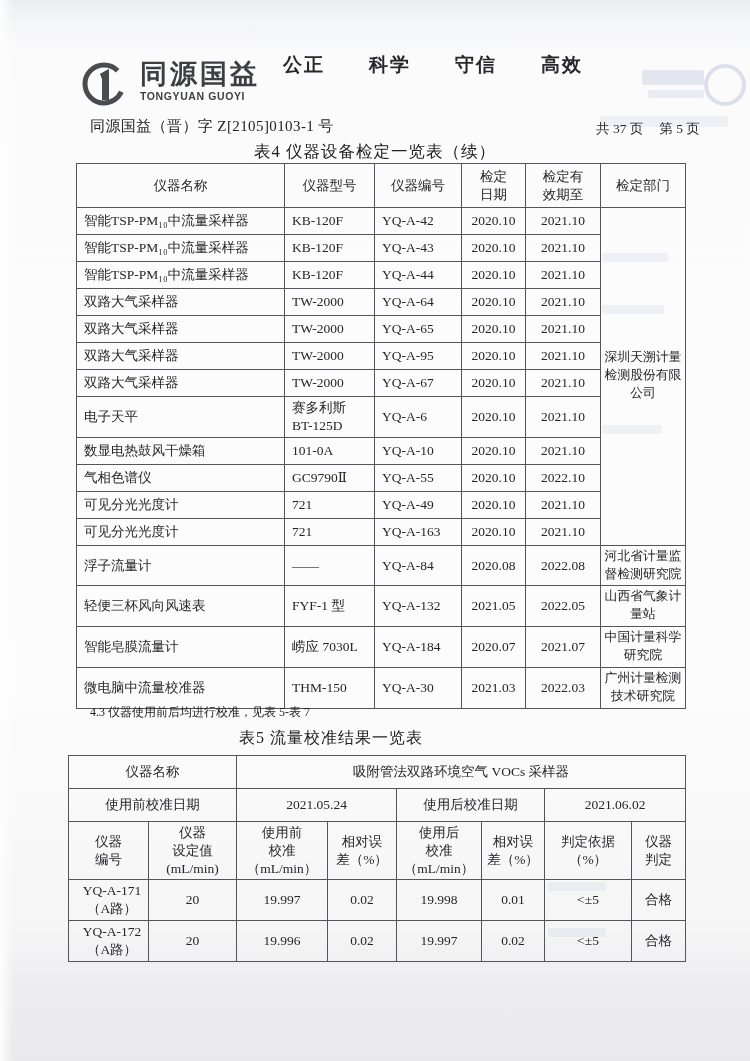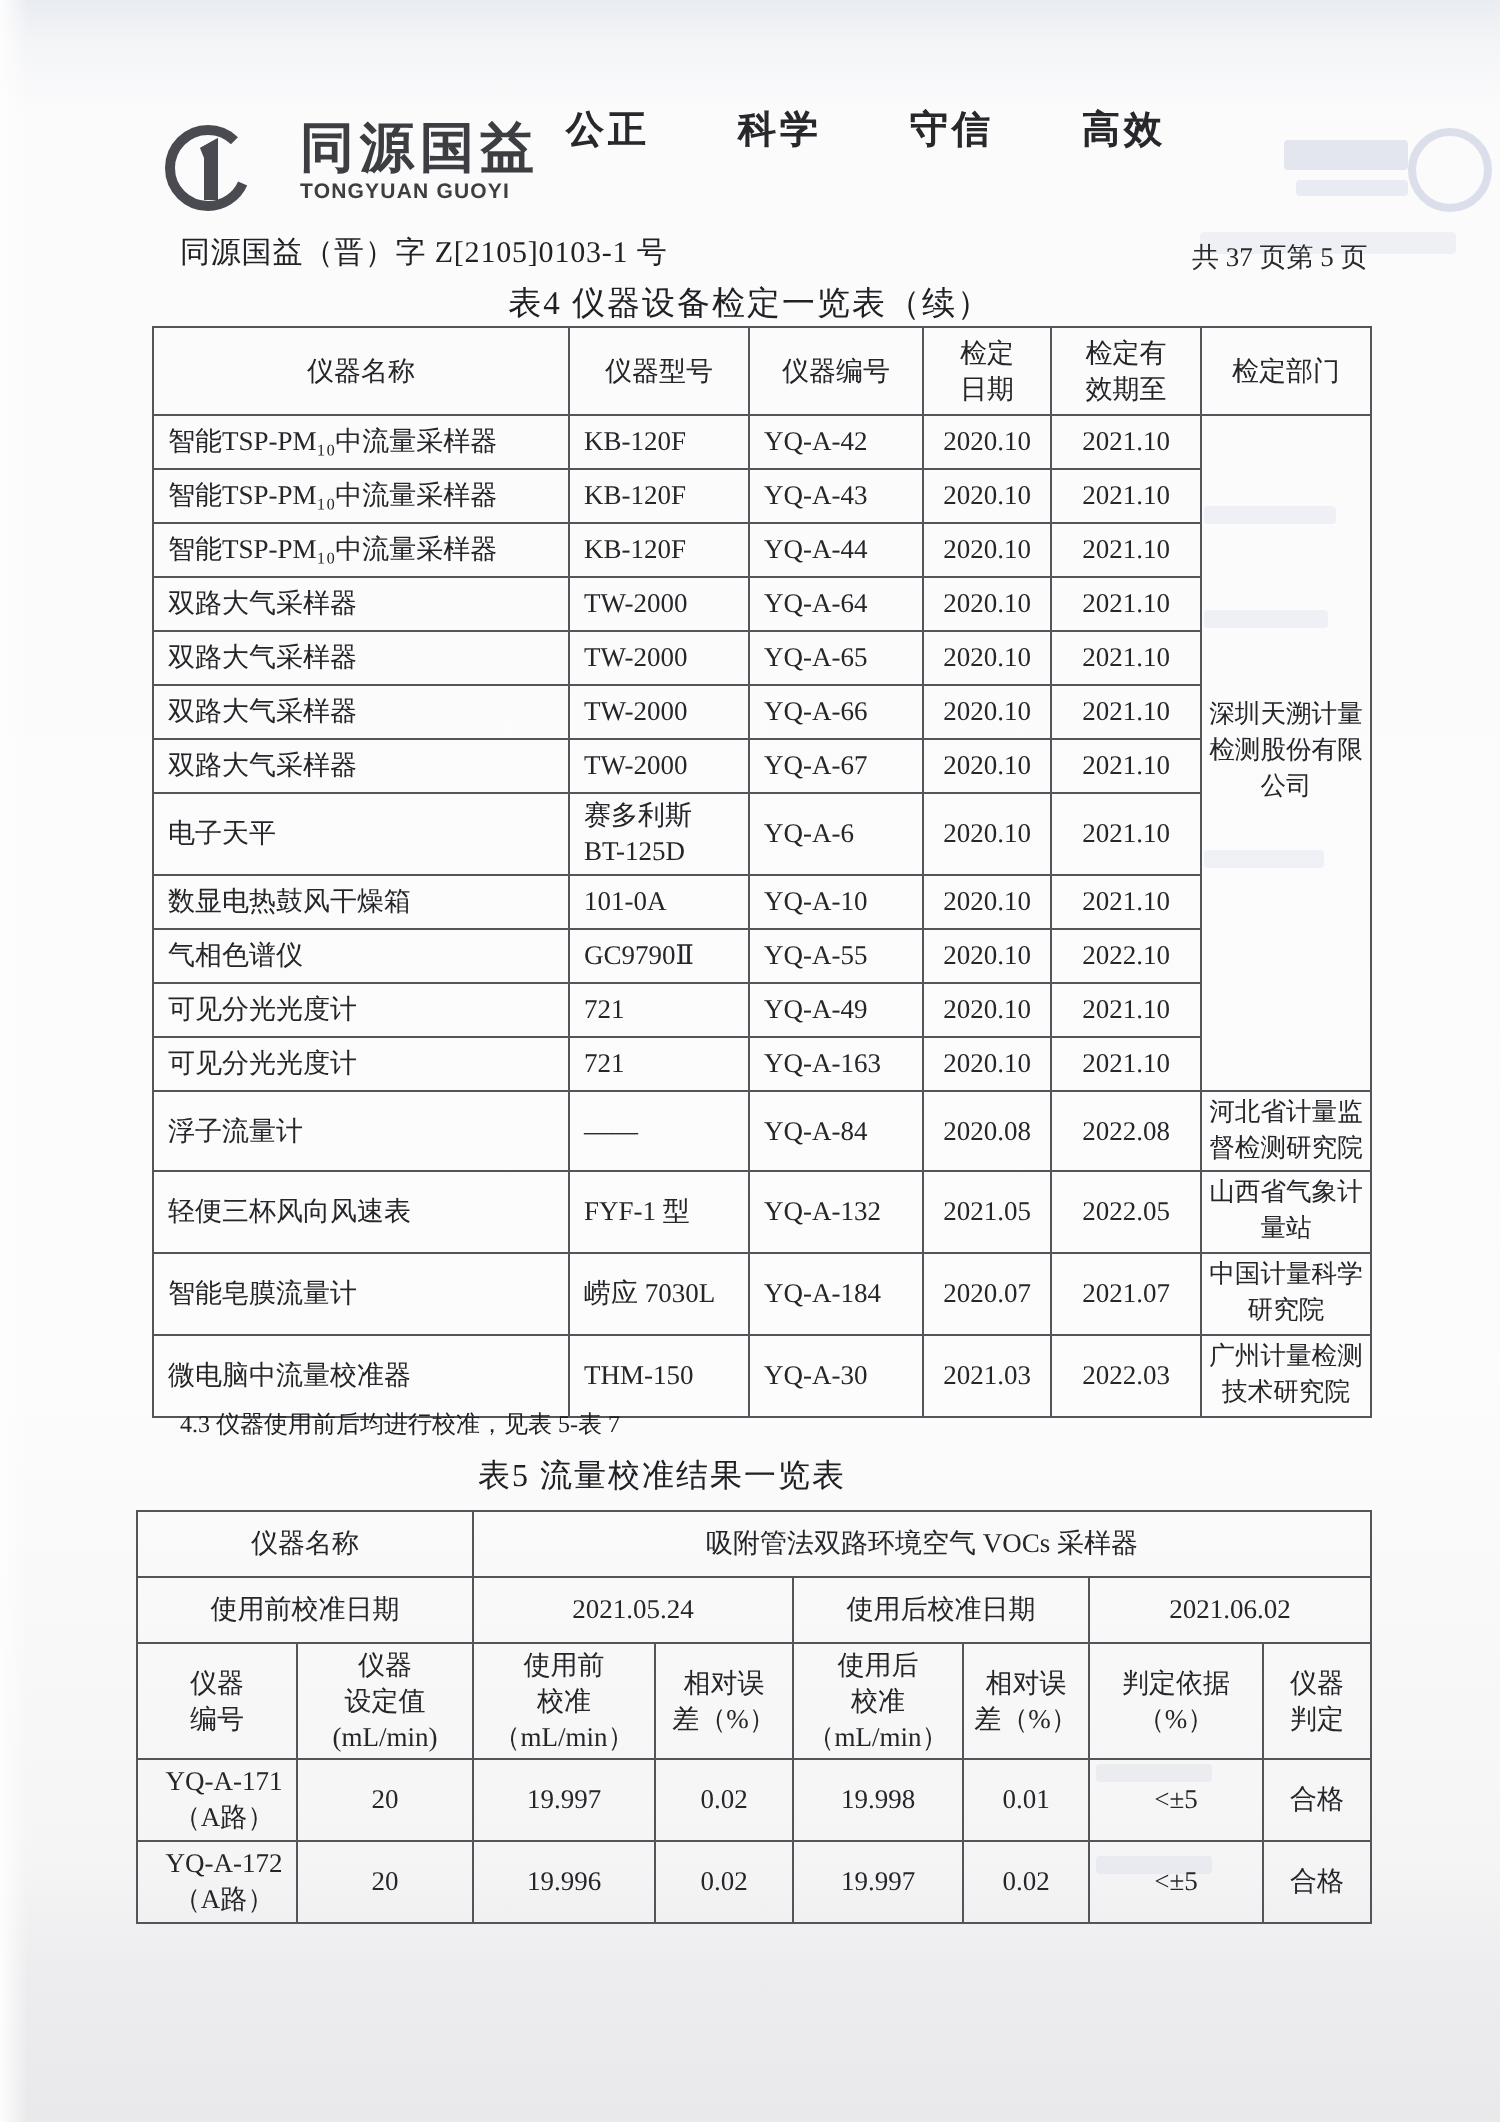--- a/index.html
+++ b/index.html
@@ -9,7 +9,7 @@
   .edge-strip{position:absolute;left:0;top:0;width:14px;height:1061px;
     background:linear-gradient(90deg,#fdfdfd,rgba(253,253,253,0));}
   
-  .logo{position:absolute;left:80px;top:60px;display:flex;align-items:flex-start;gap:22px;}
+  .logo{position:absolute;left:80px;top:60px;display:flex;align-items:flex-start;gap:12px;}
   .logo-icon{width:48px;height:48px;}
   .logo-cn{font-family:"Liberation Sans","DejaVu Sans",sans-serif;font-weight:bold;
     font-size:27px;letter-spacing:3px;color:#3d3e42;line-height:1.05;}

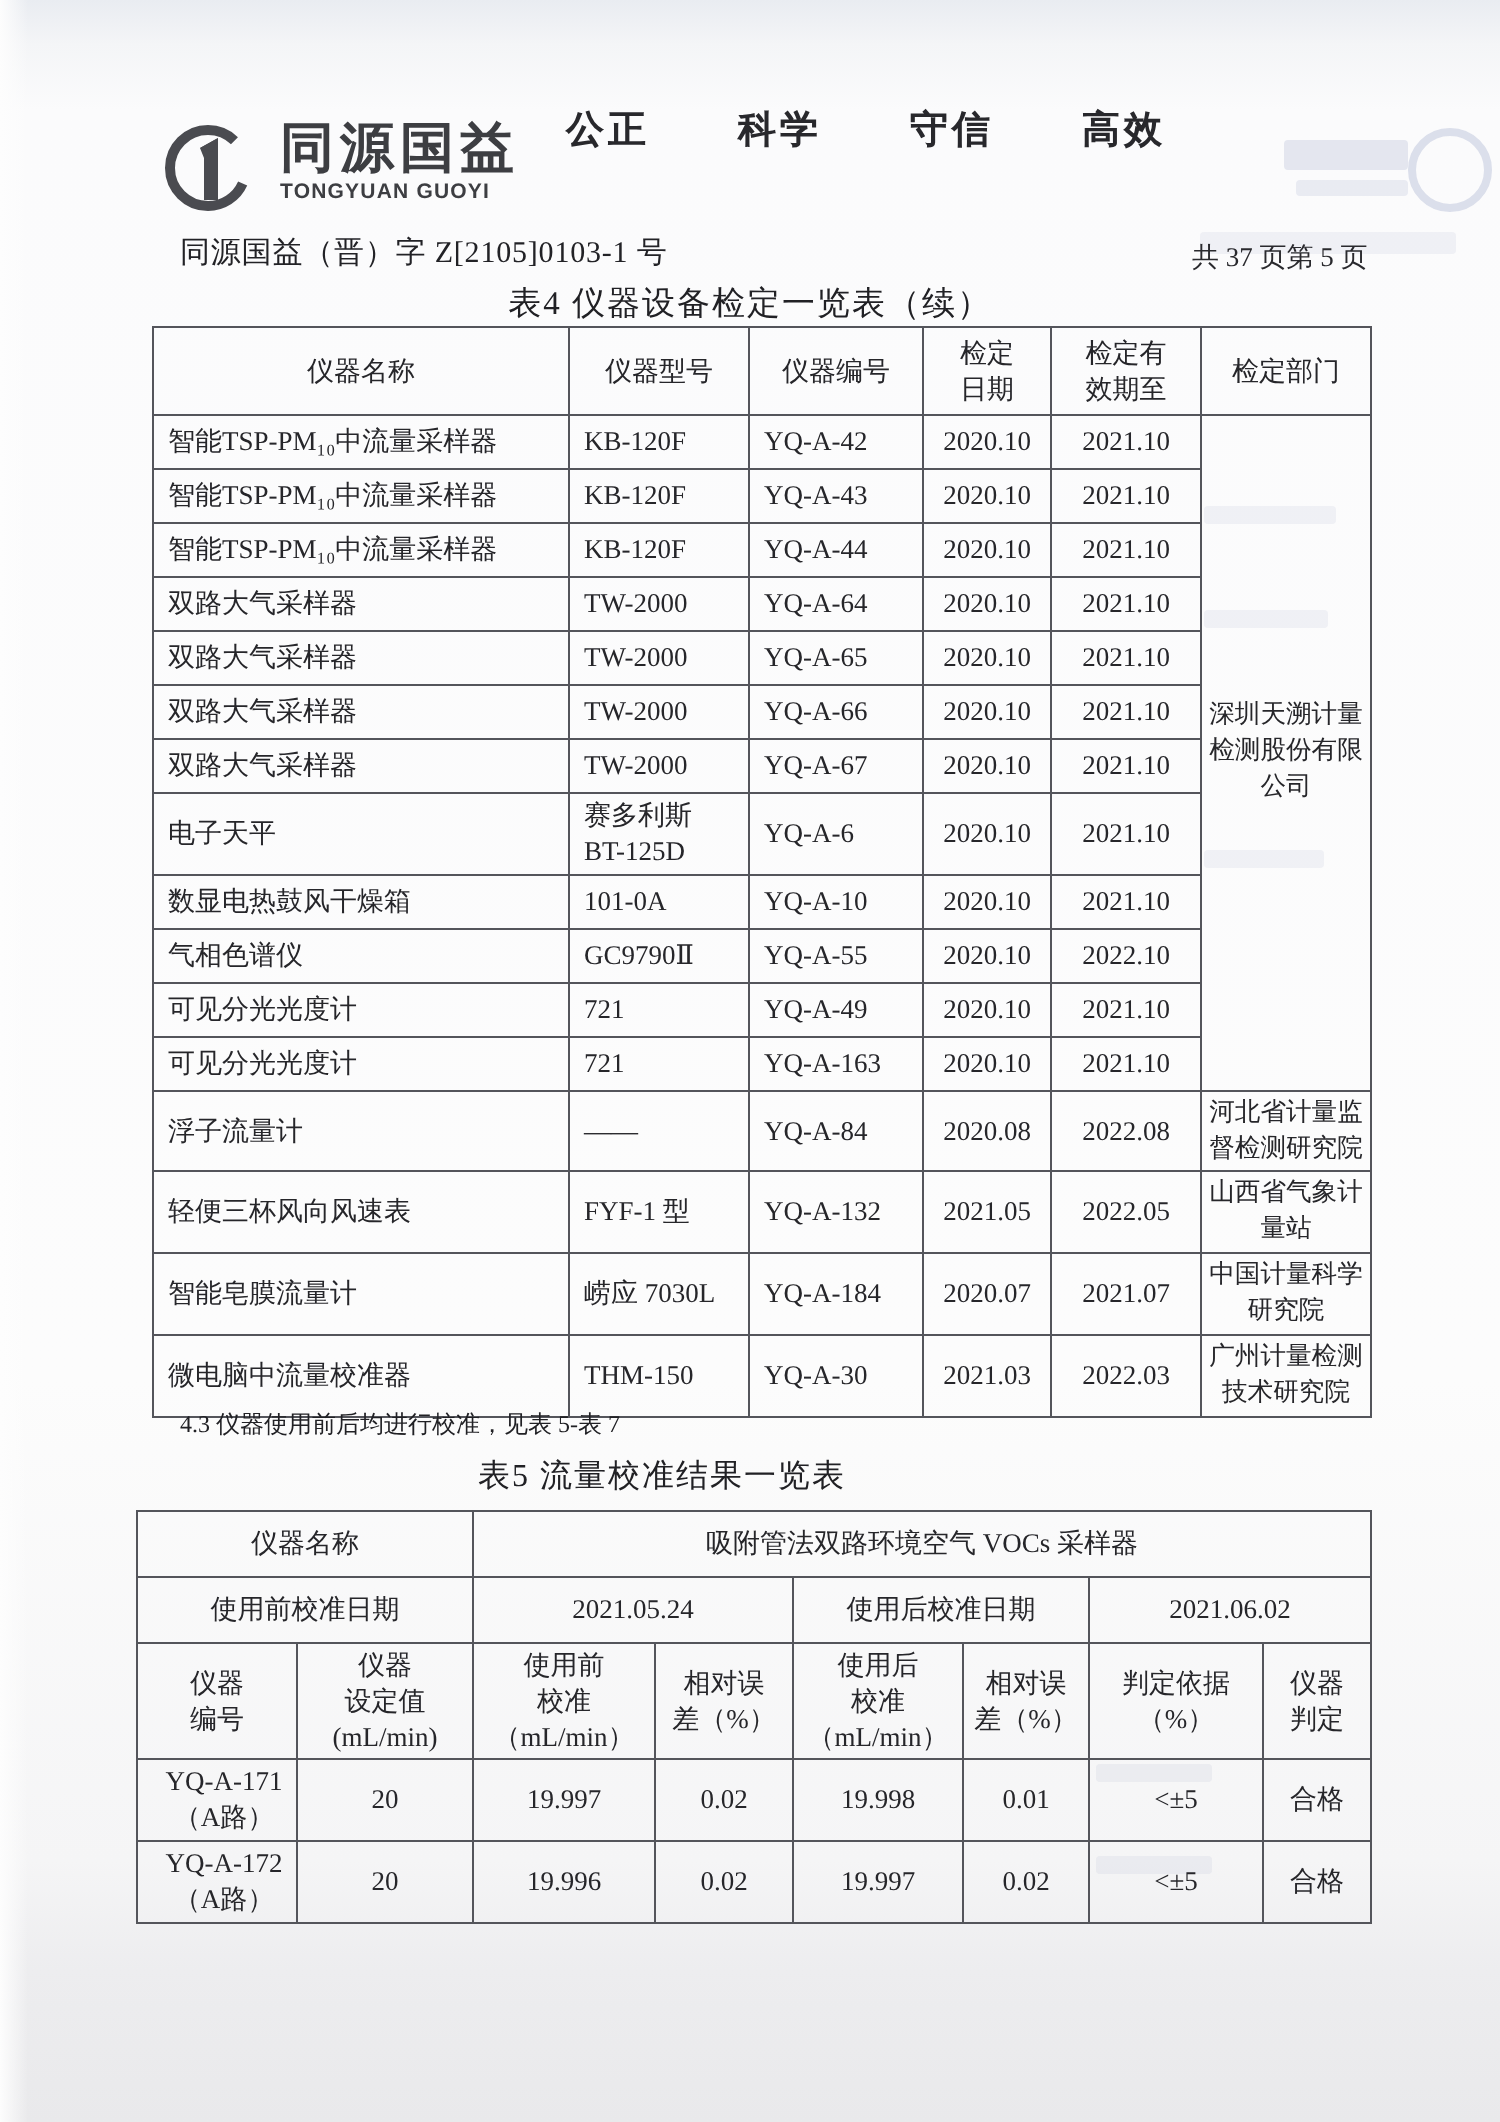--- a/index.html
+++ b/index.html
@@ -19,7 +19,7 @@
     font-family:"Liberation Sans","DejaVu Sans",sans-serif;
     font-size:19px;font-weight:bold;color:#28282c;letter-spacing:2px;}
   .doc-number{position:absolute;left:90px;top:117px;font-size:15px;color:#222226;letter-spacing:0.4px;}
-  .page-info{position:absolute;left:596px;top:120px;font-size:13.5px;color:#2a2a2e;display:flex;}
+  .page-info{position:absolute;left:596px;top:120px;font-size:13.5px;color:#2a2a2e;display:flex;gap:16px;}
   
   .t4-title{position:absolute;left:0;top:141px;width:750px;text-align:center;
     font-size:16.5px;color:#212125;letter-spacing:1px;}

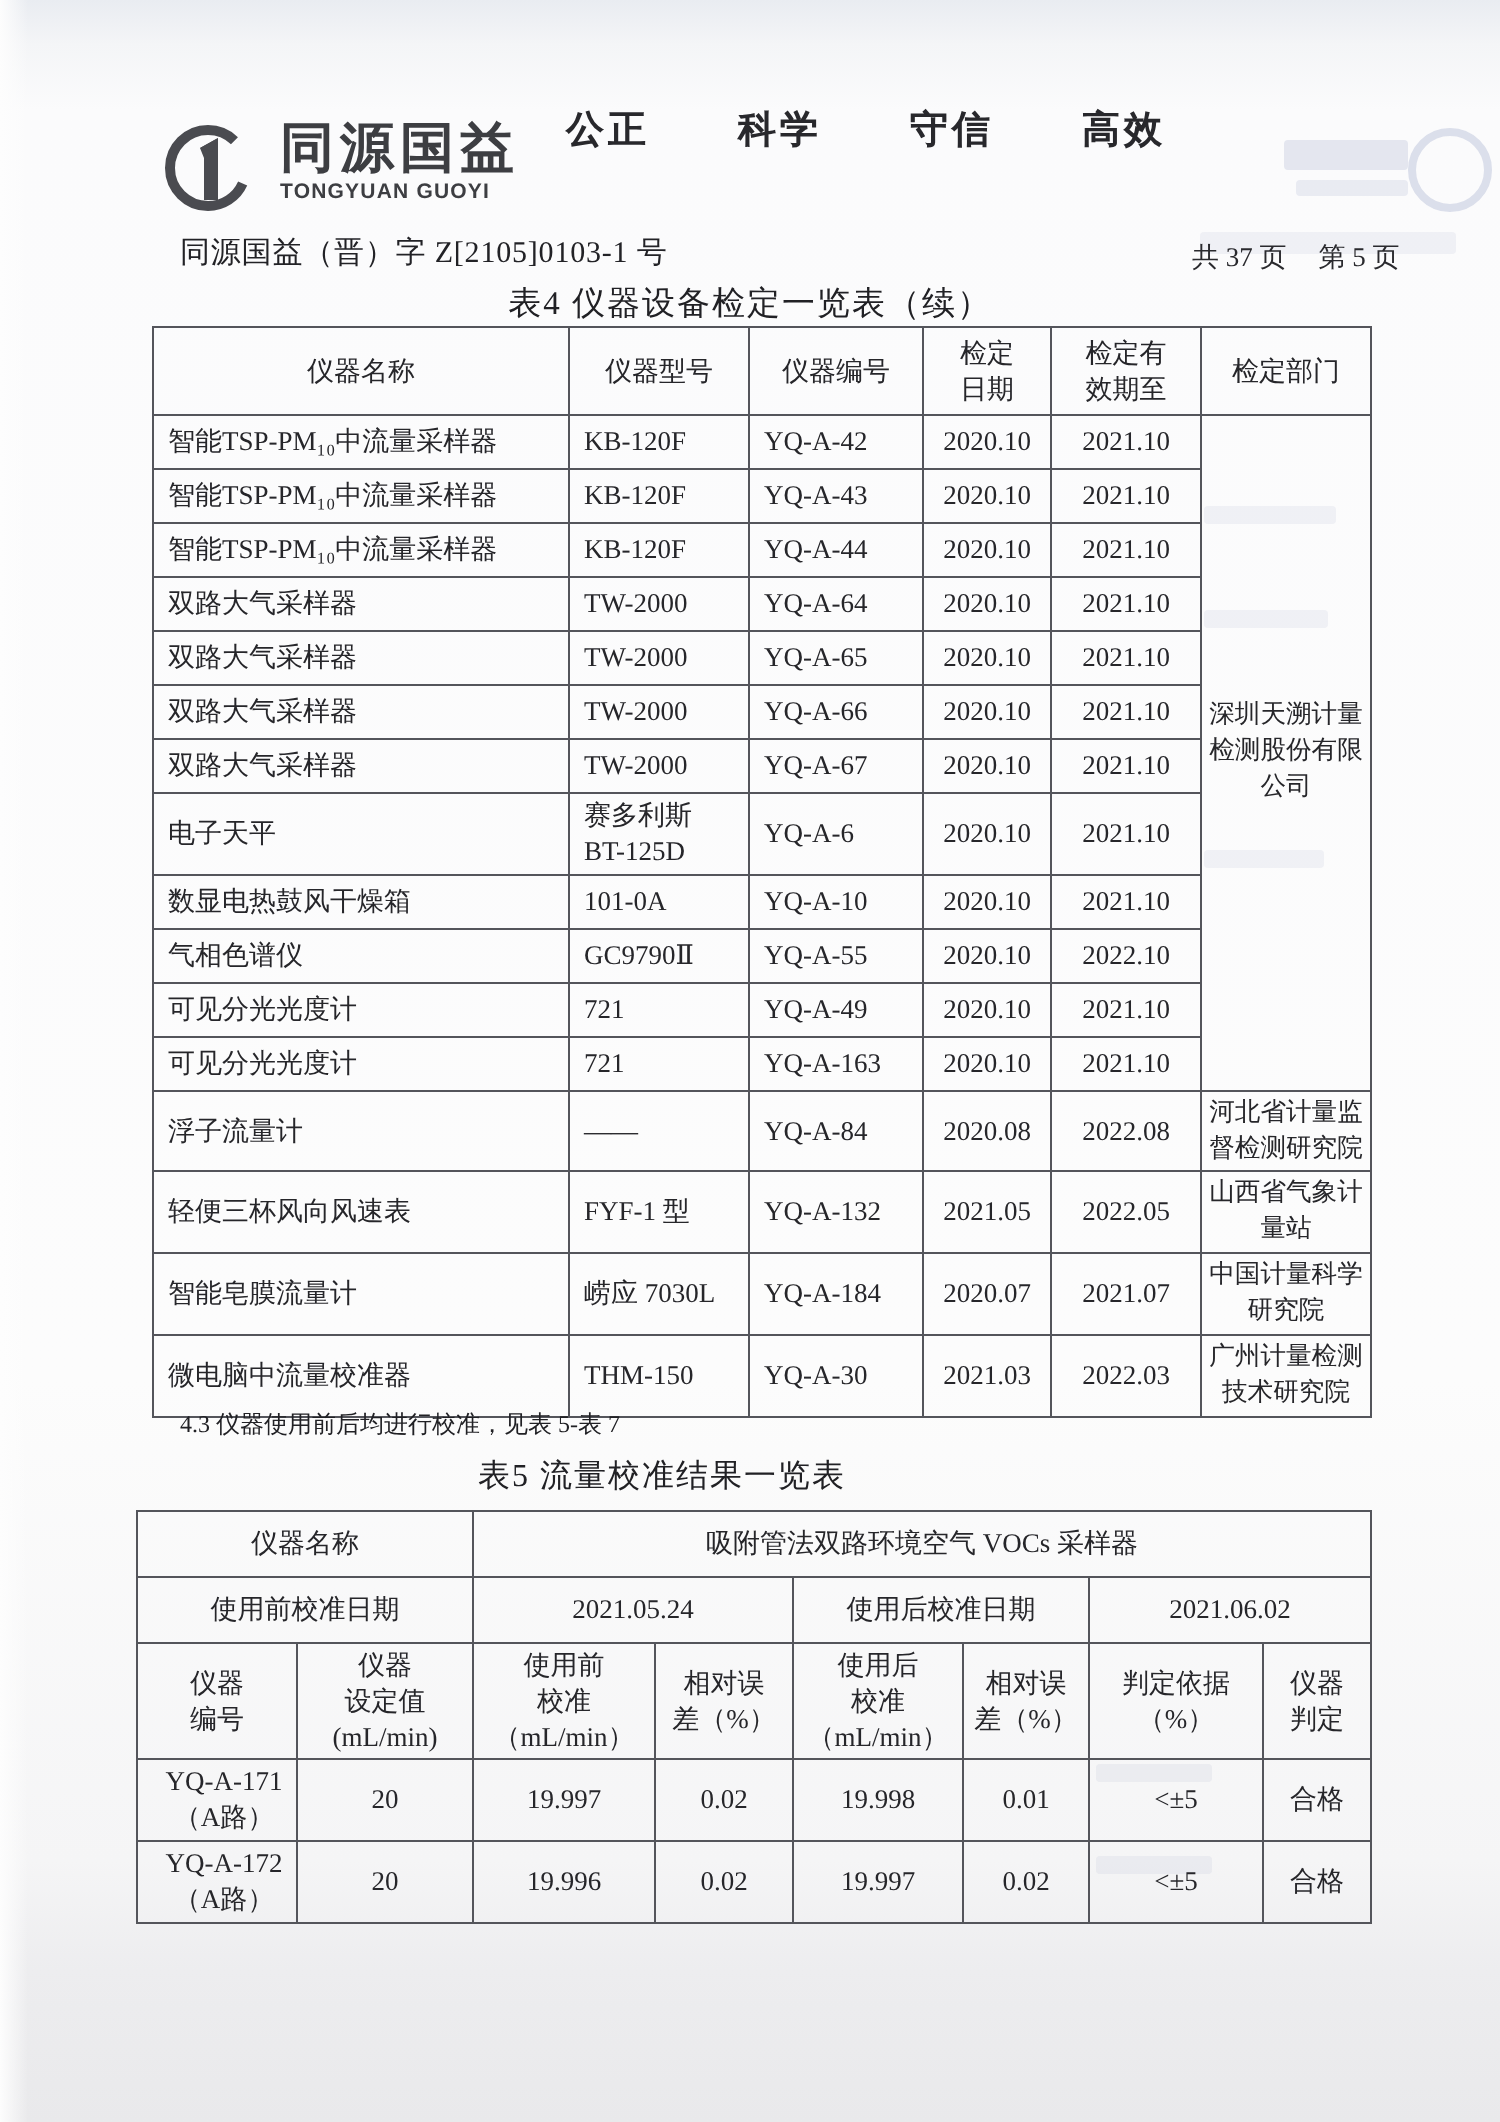--- a/index.html
+++ b/index.html
@@ -157,7 +157,7 @@
         <tr>
           <td class="c0">双路大气采样器</td>
           <td class="c1">TW-2000</td>
-          <td class="c2">YQ-A-66</td>
+          <td class="c2">YQ-A-95</td>
           <td class="c3">2020.10</td>
           <td class="c4">2021.10</td>
         </tr>

